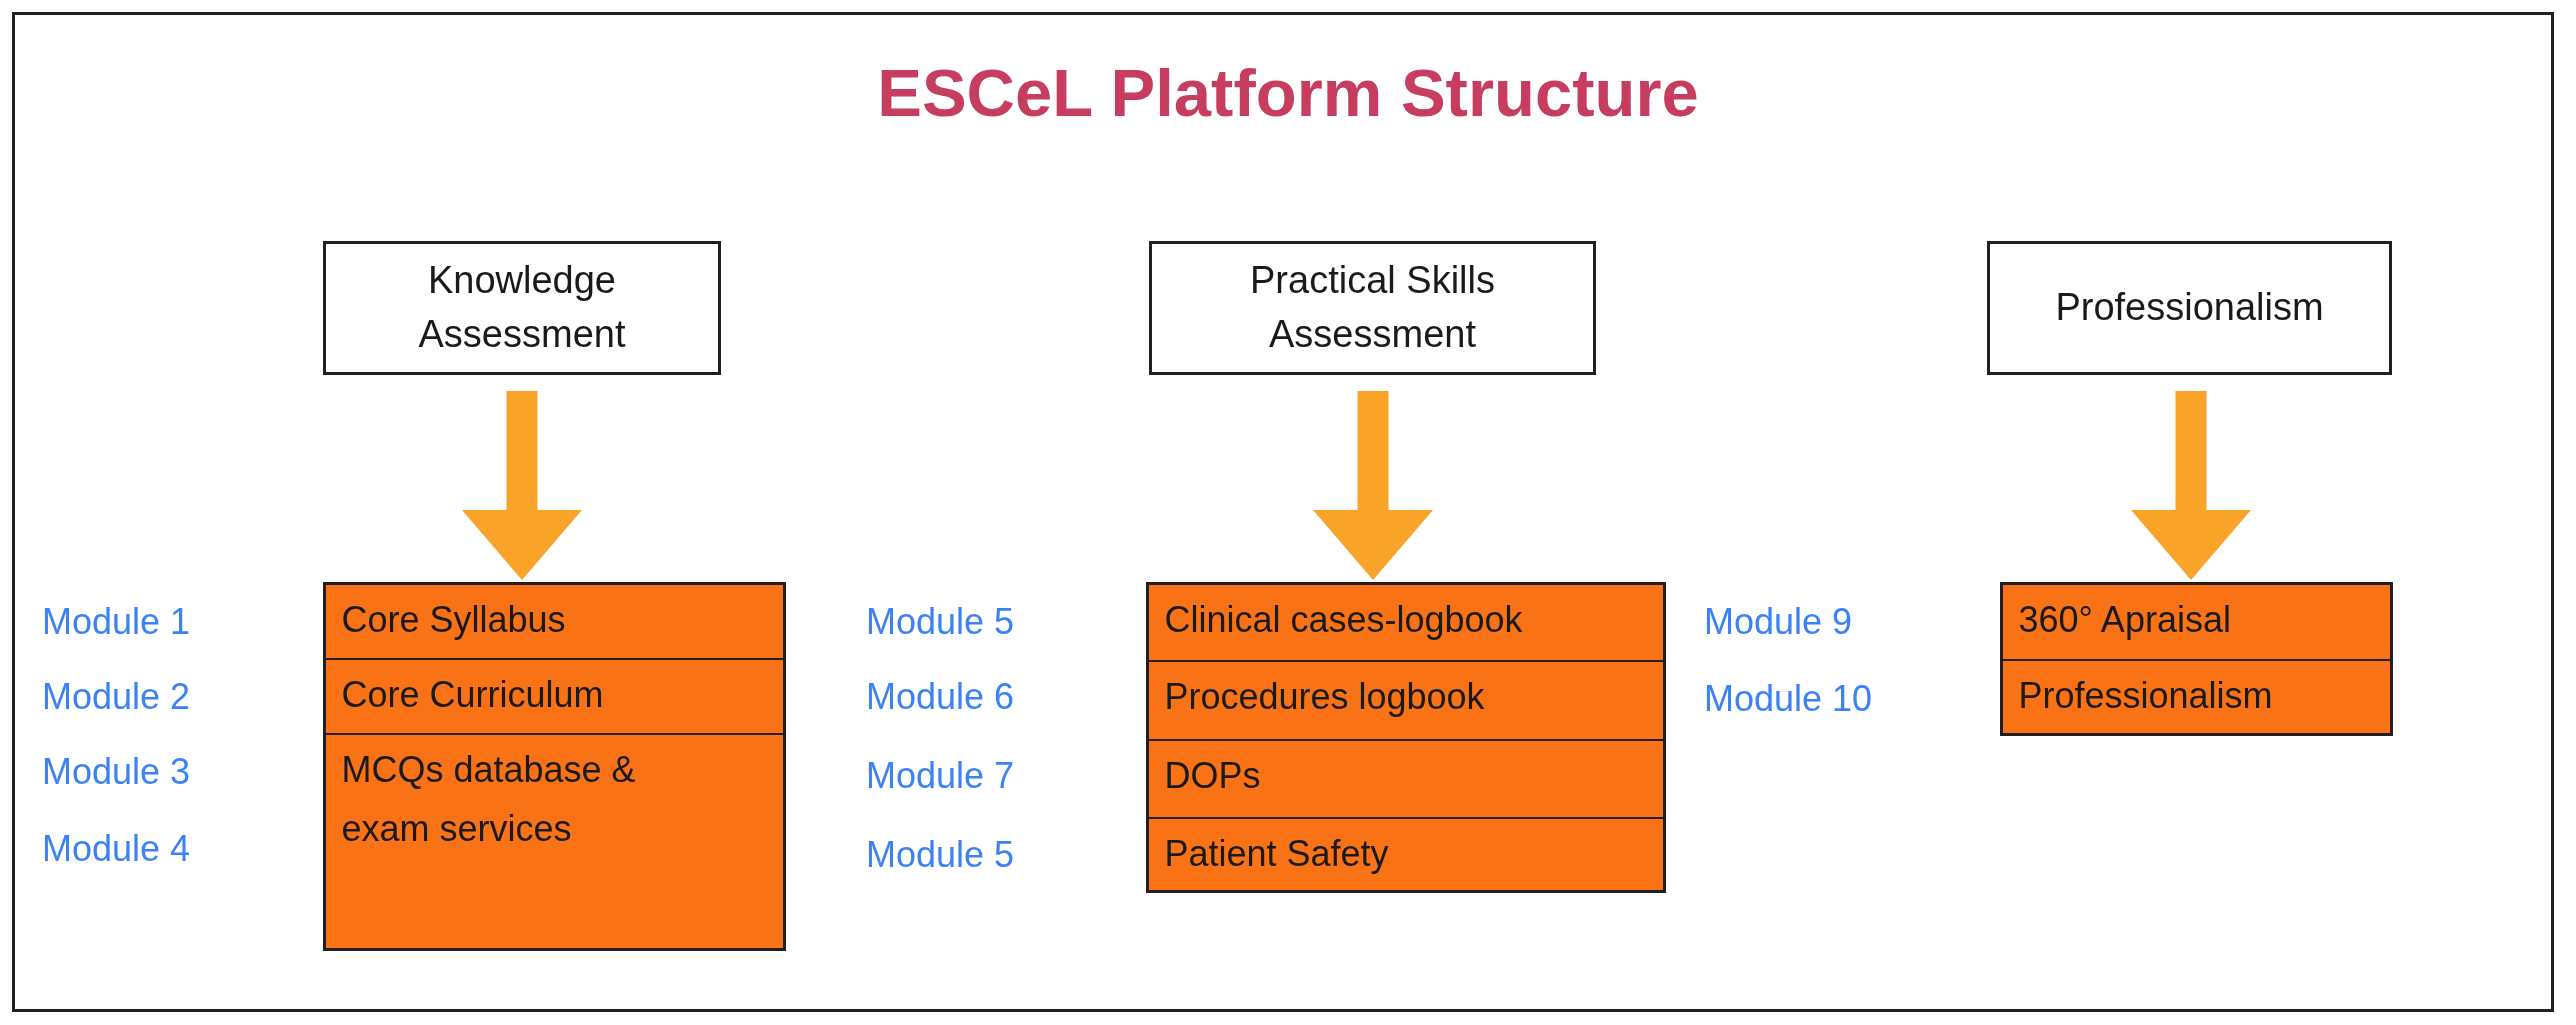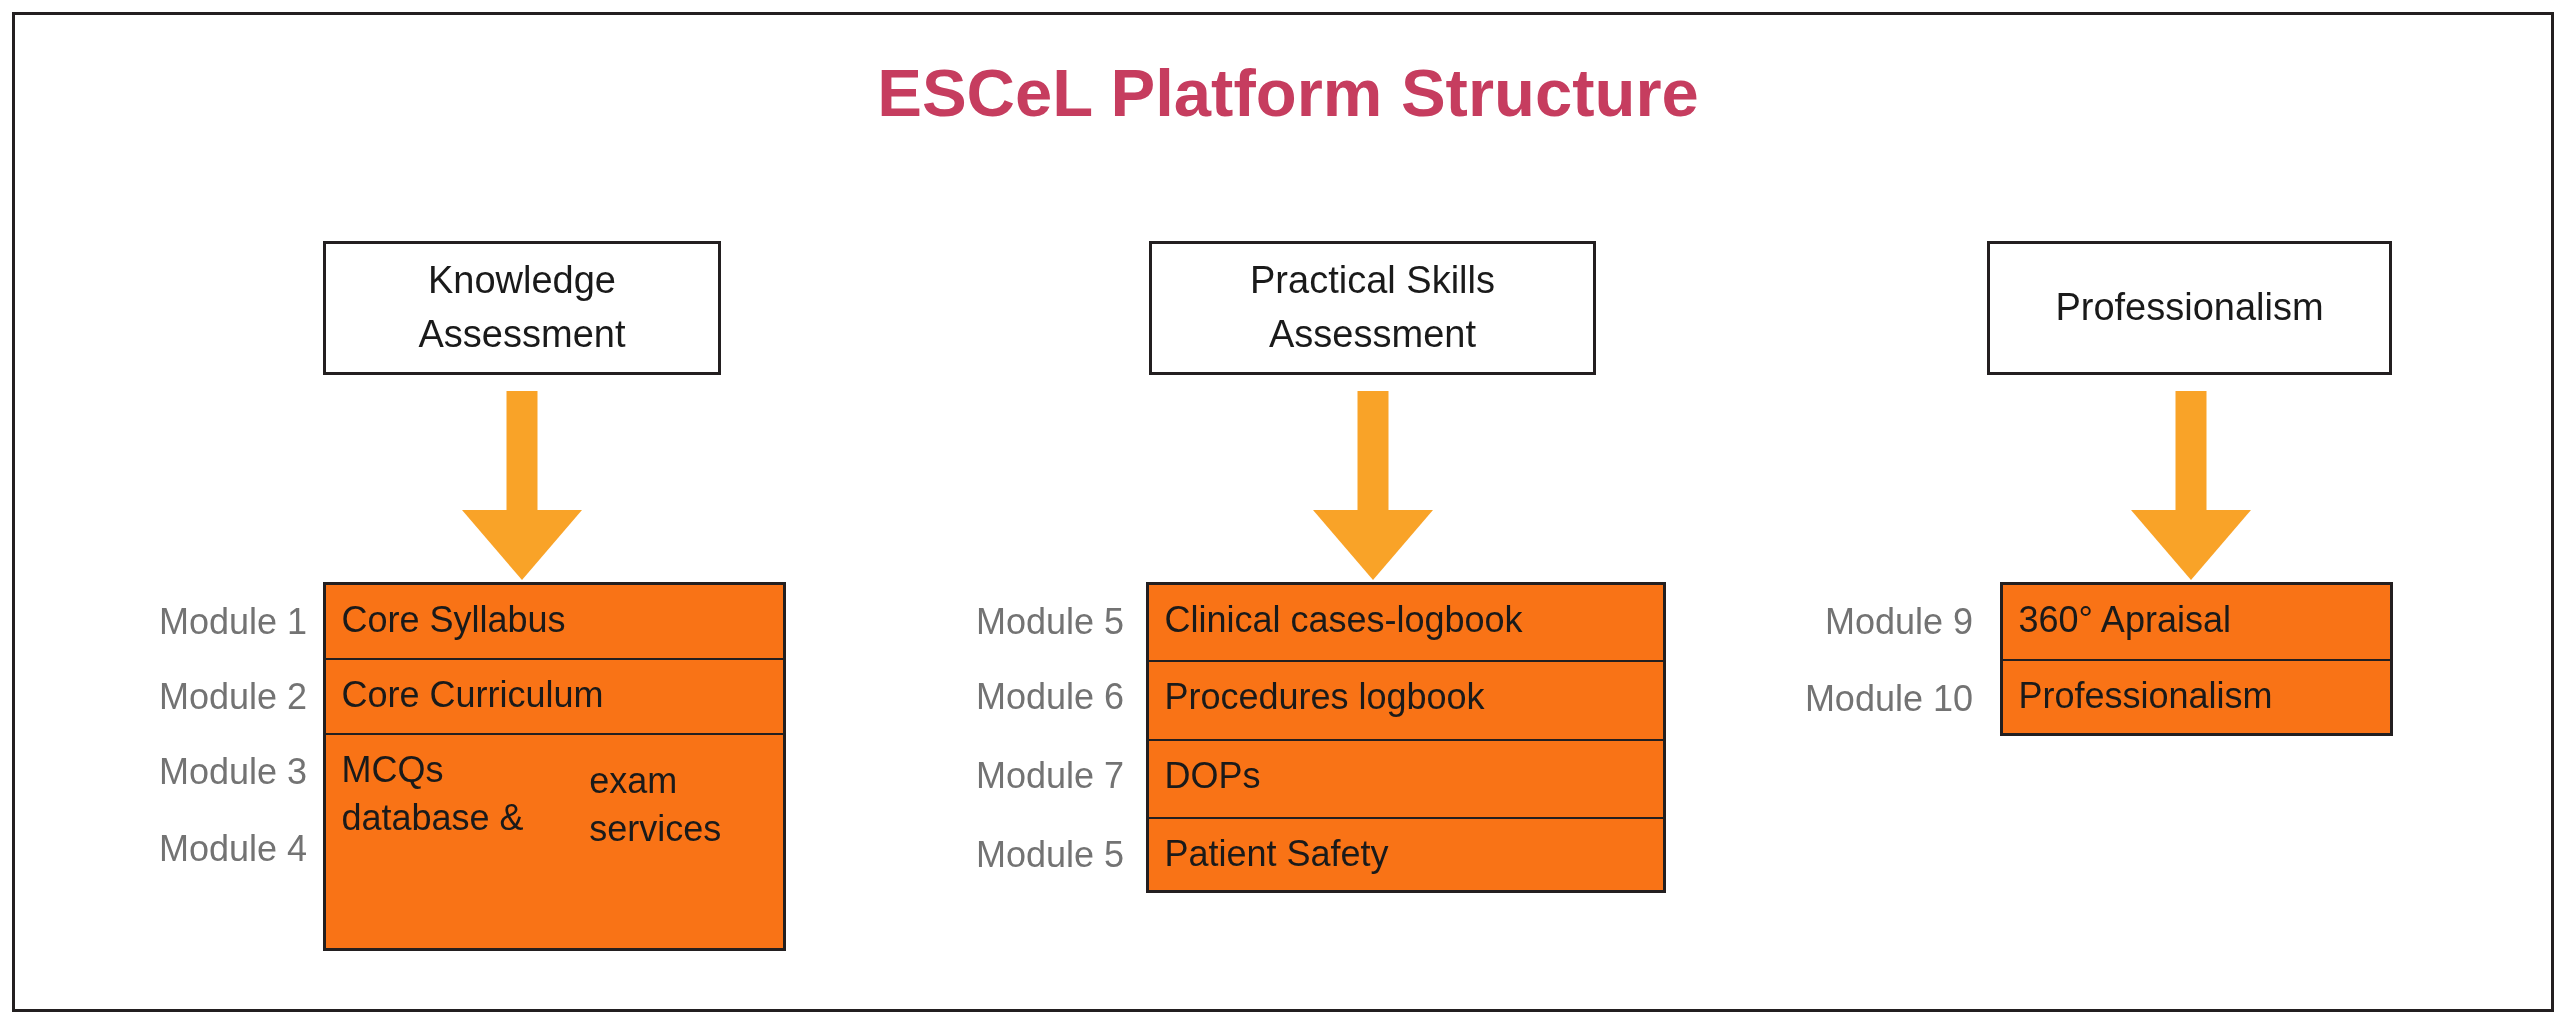--- a/index.html
+++ b/index.html
@@ -110,9 +110,9 @@
   
   .module-label {
     position: absolute;
-    text-align: right;
+    text-align: left;
     font-size: 36px;
-    color: #737373;
+    color: #3b82f6;
     line-height: 1;
     white-space: nowrap;
   }

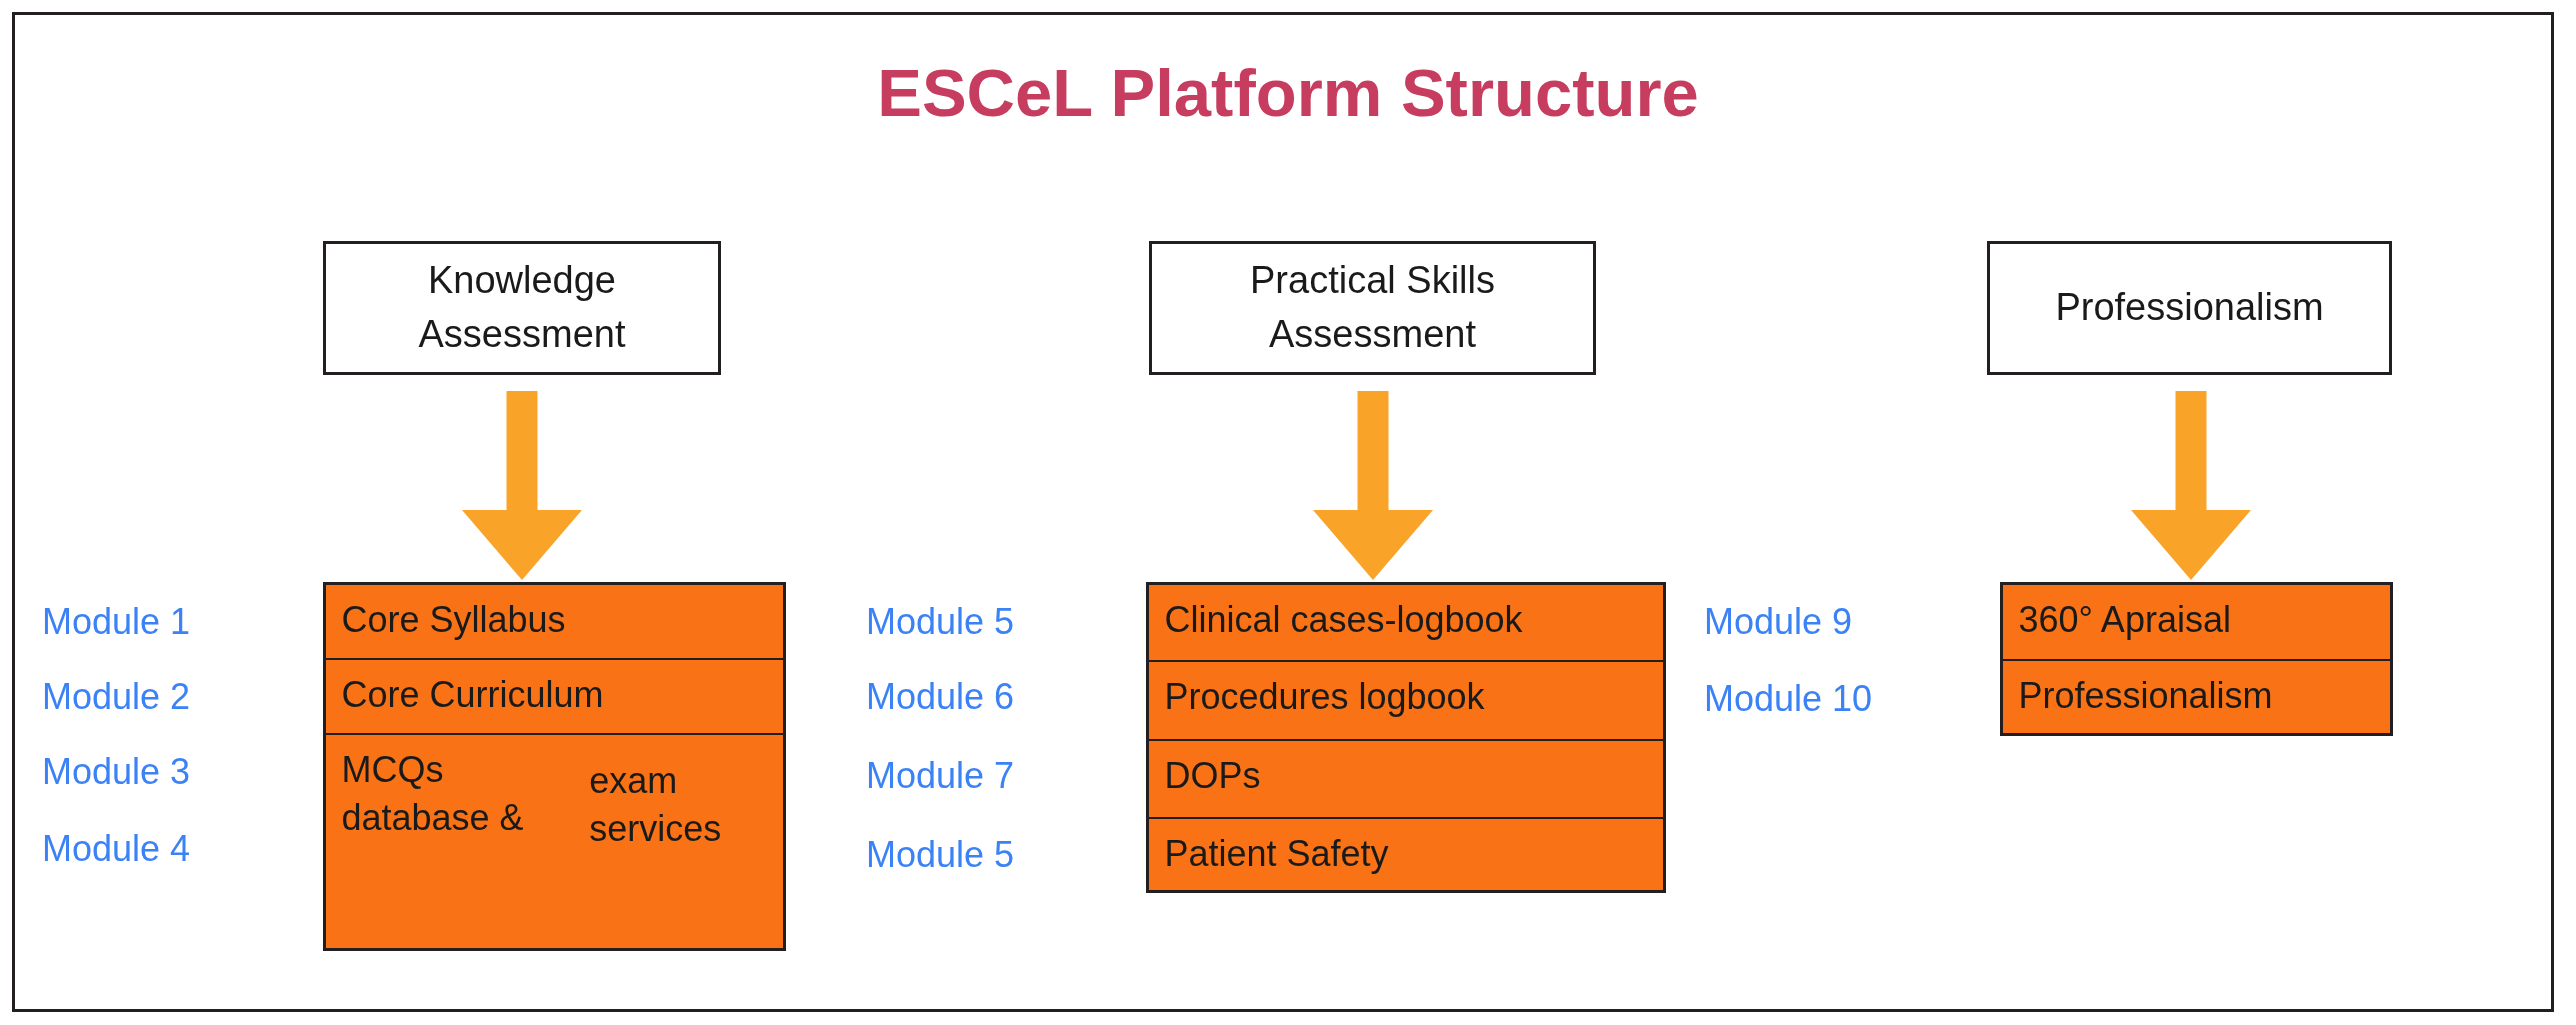--- a/index.html
+++ b/index.html
@@ -148,7 +148,7 @@
     <div class="module-row" style="height:75px;">
       <span class="cell-text">Core Curriculum</span>
     </div>
-    <div class="module-row" style="height:128px; flex-direction:row;">
+    <div class="module-row" style="height:128px; flex-direction:column;">
       <span class="cell-text">MCQs database &amp;</span>
       <span class="cell-text" style="margin-top:11.2px;">exam services</span>
     </div>

